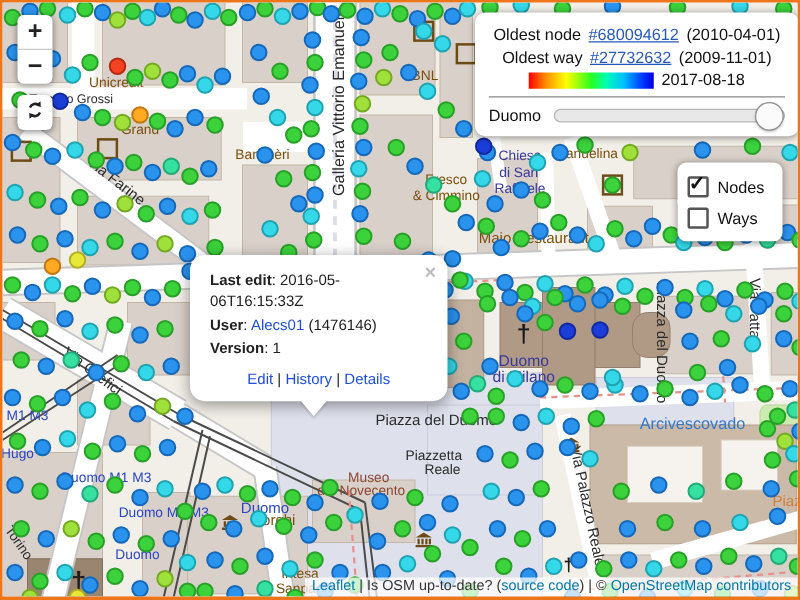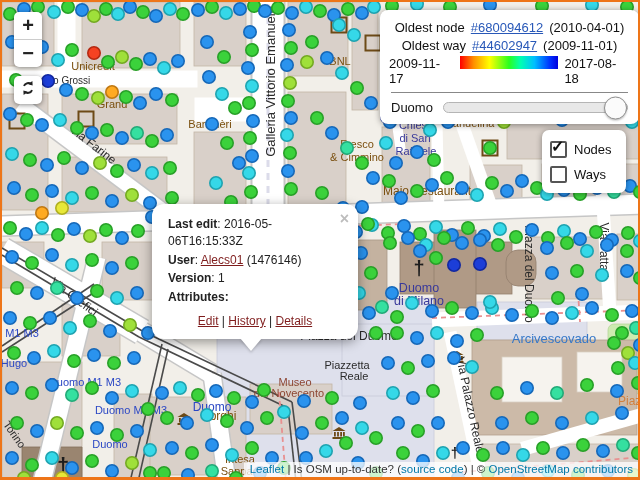--- a/index.html
+++ b/index.html
@@ -27,7 +27,7 @@
   
   .info-panel{position:absolute;left:378px;top:8px;width:259px;box-sizing:border-box;background:#fff;border-radius:8px;
     box-shadow:0 1px 6px rgba(0,0,0,.4);z-index:6;padding:7px 9px 9px 9px;font-size:13px;color:#111;}
-  .info-row{display:flex;justify-content:center;align-items:flex-start;gap:6px;margin:3px 0;}
+  .info-row{display:flex;justify-content:center;align-items:flex-end;gap:6px;margin:3px 0;}
   .info-panel a{color:#2858b8;text-decoration:underline;cursor:pointer;}
   .grad-bar{display:inline-block;width:100px;height:13px;
     background:linear-gradient(to right,#f00 0%,#ff9000 14%,#ff0 30%,#2aff1e 50%,#00ffb4 62%,#00bfff 76%,#0030ff 92%,#0000dd 100%);}

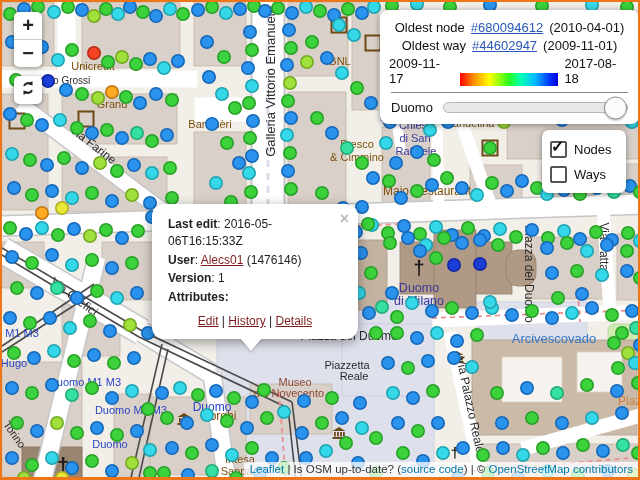--- a/index.html
+++ b/index.html
@@ -677,7 +677,7 @@
     </div>
     <div class="info-row">
       <span>Oldest way</span>
-      <a>#44602947</a>
+      <a>#27732632</a>
       <span>(2009-11-01)</span>
     </div>
     <div class="info-row">

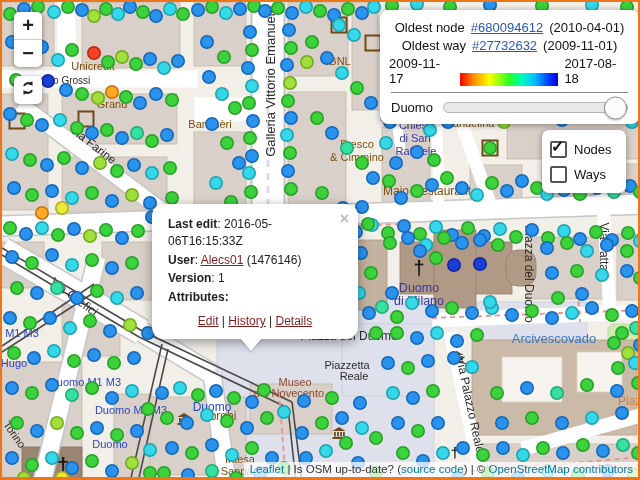--- a/index.html
+++ b/index.html
@@ -681,7 +681,6 @@
       <span>(2009-11-01)</span>
     </div>
     <div class="info-row">
-      <span>2009-11-17</span>
       <span class="grad-bar"></span>
       <span>2017-08-18</span>
     </div>

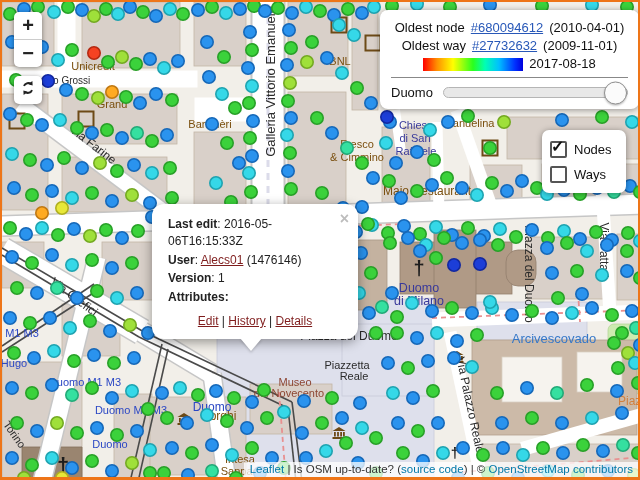--- a/index.html
+++ b/index.html
@@ -52,7 +52,7 @@
   .popup-close{position:absolute;right:9px;top:6px;font-size:16px;font-weight:bold;color:#bdbdbd;cursor:pointer;}
   .popup-title{text-align:center;font-weight:bold;font-size:13px;margin:2px 0 14px 0;color:#111;}
   .popup p{margin:0 0 1px 0;line-height:1.45;}
-  .popup a{color:#7f1d1d;text-decoration:underline;cursor:pointer;}
+  .popup a{color:#1d4ed8;cursor:pointer;}
   .popup ul{margin:0 0 10px 0;padding-left:24px;}
   .popup li{line-height:1.45;}
   .popup-links{text-align:center;margin-top:8px;}

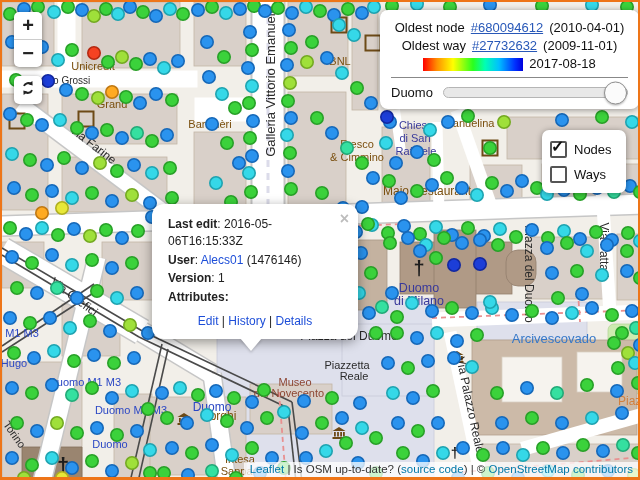--- a/index.html
+++ b/index.html
@@ -709,7 +709,6 @@
     <p><b>Last edit</b>: <span>2016-05-06T16:15:33Z</span></p>
     <p><b>User</b>: <a>Alecs01</a> <span>(1476146)</span></p>
     <p><b>Version</b>: <span>1</span></p>
-    <p><b>Attributes:</b></p>
     <div class="popup-links" id="popup-links"><a>Edit</a> | <a>History</a> | <a>Details</a></div>
     <div class="popup-tail"></div>
   </div>

